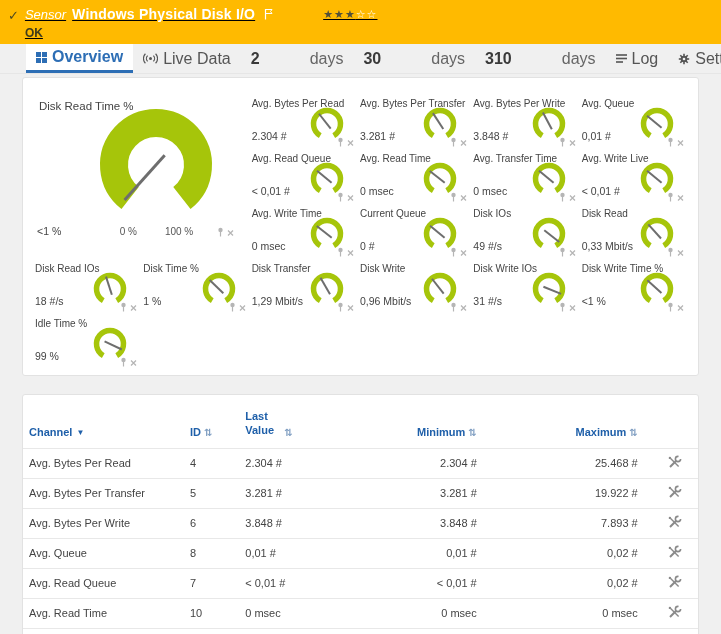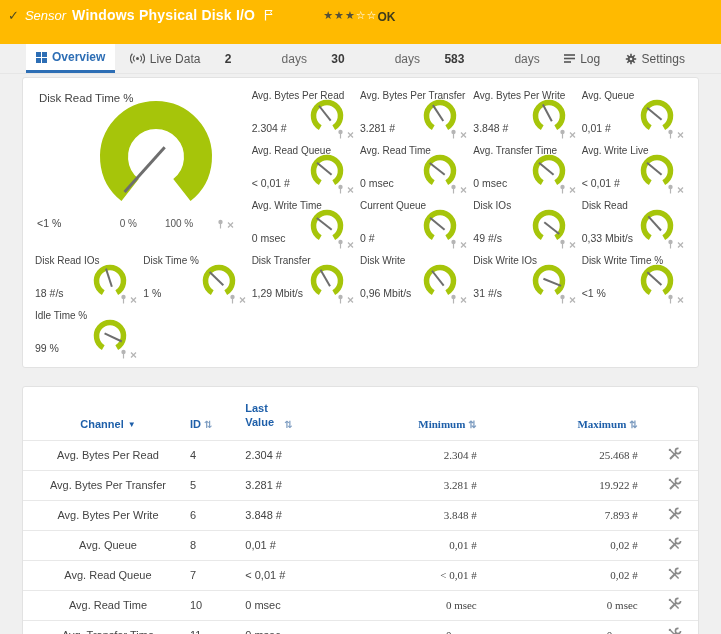--- a/index.html
+++ b/index.html
@@ -9,7 +9,7 @@
   
   .top-bar{height:44px;background:#ffba00;display:flex;align-items:flex-start;padding:6px 10px 0 8px;}
   .check{color:#4e4a1f;font-size:13px;font-weight:bold;margin:2px 6px 0 0;}
-  .head-main{display:flex;}
+  .head-main{display:flex;flex-direction:column;text-decoration:underline;}
   .head-line{display:flex;align-items:center;gap:6px;}
   .kind{font-style:italic;color:#fff;font-size:13px;}
   .title{color:#fff;font-size:14px;font-weight:bold;letter-spacing:.2px;}

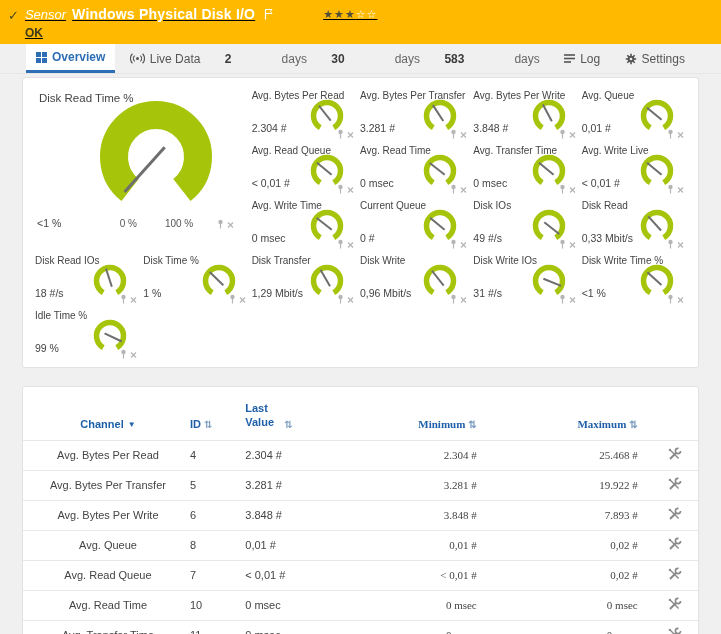--- a/index.html
+++ b/index.html
@@ -21,7 +21,7 @@
 
   
   .tab-bar{height:30px;display:flex;align-items:stretch;justify-content:space-between;padding:0 26px;background:#f0f0f0;border-bottom:1px solid #e6e6e6;}
-  .tab{display:flex;align-items:center;gap:5px;padding:0 10px;font-size:12px;color:#555;cursor:pointer;white-space:nowrap;}
+  .tab{display:flex;align-items:center;gap:5px;padding:0 10px;font-size:16px;color:#555;cursor:pointer;white-space:nowrap;}
   .tab.active{background:#fff;border-bottom:3px solid #2d6eb5;color:#2d6eb5;font-weight:bold;}
   .tab .num{font-weight:bold;color:#3a3a3a;}
   .tab .unit{color:#666;margin-left:45px;}

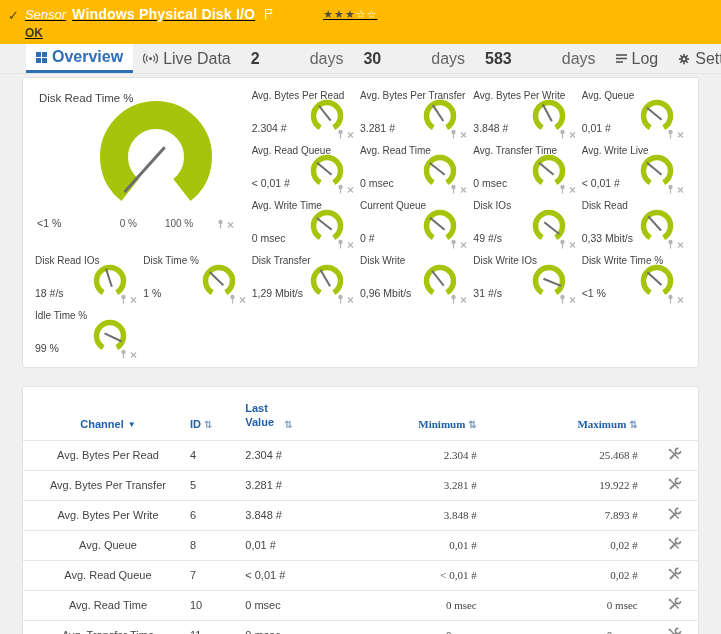--- a/index.html
+++ b/index.html
@@ -113,7 +113,7 @@
       <span class="unit">days</span>
     </div>
     <div class="tab">
-      <span class="num">583</span>
+      <span class="num">310</span>
       <span class="unit">days</span>
     </div>
     <div class="tab">

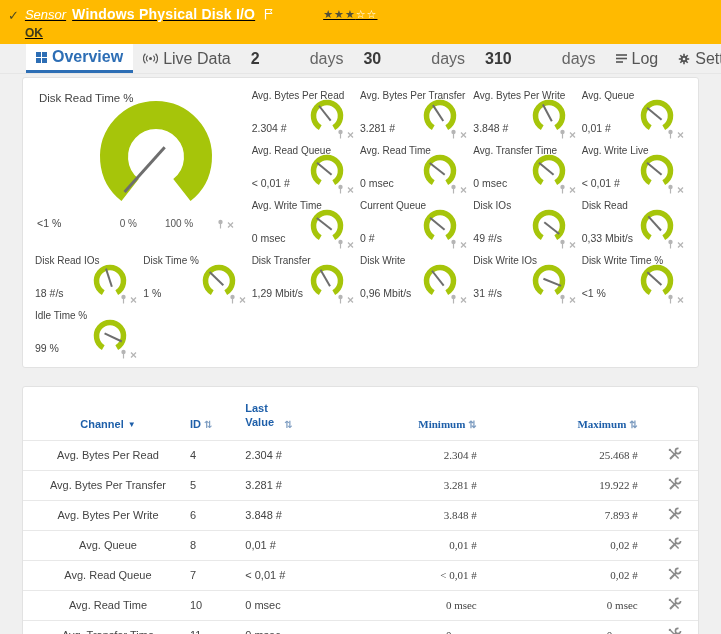--- a/index.html
+++ b/index.html
@@ -28,7 +28,7 @@
 
   
   .panel{background:#fff;border:1px solid #e2e2e2;border-radius:3px;margin:0 22px;}
-  .gauge-panel{margin-top:3px;padding:8px 10px 6px 10px;}
+  .gauge-panel{margin-top:3px;padding:16px 10px 6px 10px;}
   .table-panel{margin-top:18px;padding:0;}
 
   

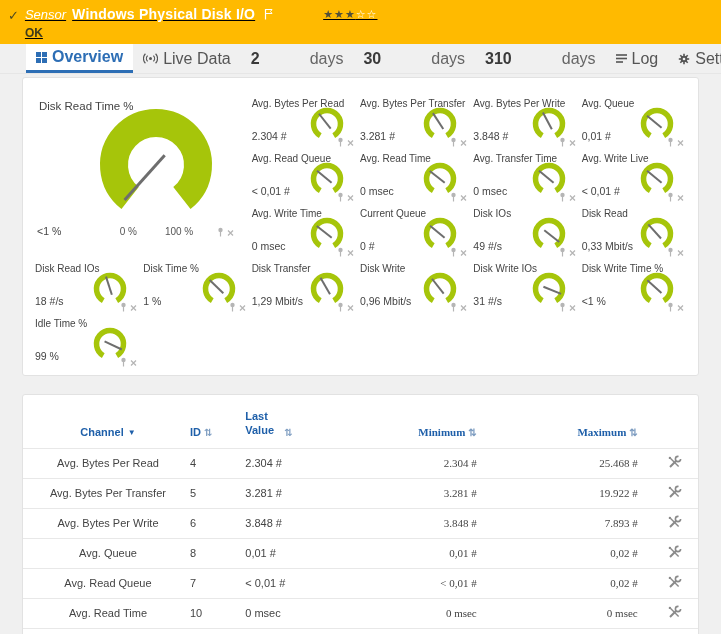--- a/index.html
+++ b/index.html
@@ -54,7 +54,7 @@
   .al-right{text-align:right;font-family:Liberation Serif, serif;}
   .al-center{text-align:center;}
   th.al-right{text-align:right;}
-  td.cell-channel, th.col-channel{padding-left:15px;text-align:center;}
+  td.cell-channel, th.col-channel{padding-left:6px;}
   td.cell-min, th.col-minimum, td.cell-max, th.col-maximum{padding-right:14px;}
   .sort-both{color:#7d9cc0;font-size:10px;margin-left:3px;vertical-align:bottom;}
   .sort-desc{color:#1e5fa9;font-size:8px;margin-left:4px;vertical-align:middle;}

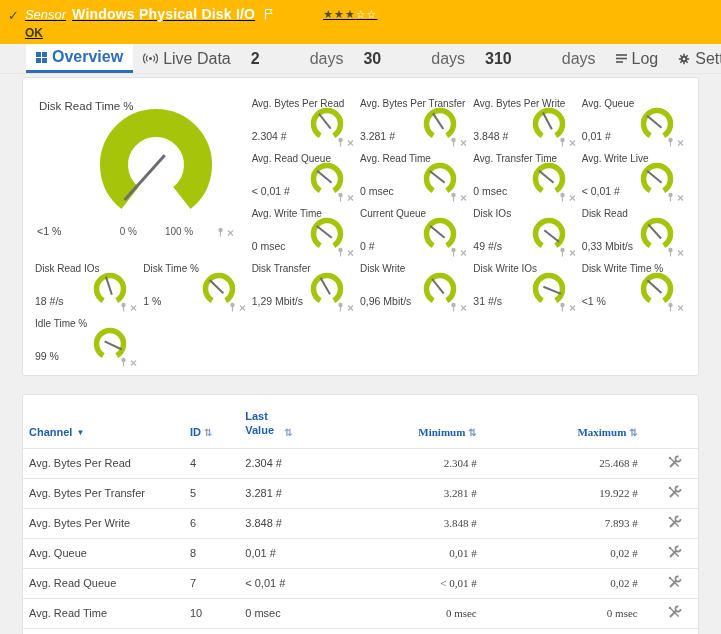--- a/index.html
+++ b/index.html
@@ -51,7 +51,7 @@
   th{color:#1e5fa9;font-weight:bold;text-align:left;padding:15px 6px 10px 6px;vertical-align:bottom;font-size:11px;cursor:pointer;}
   td{border-top:1px solid #e8e8e8;padding:6px 6px;overflow:hidden;white-space:nowrap;}
   .al-left{text-align:left;}
-  .al-right{text-align:right;font-family:Liberation Serif, serif;}
+  .al-right{text-align:right;}
   .al-center{text-align:center;}
   th.al-right{text-align:right;}
   td.cell-channel, th.col-channel{padding-left:6px;}

